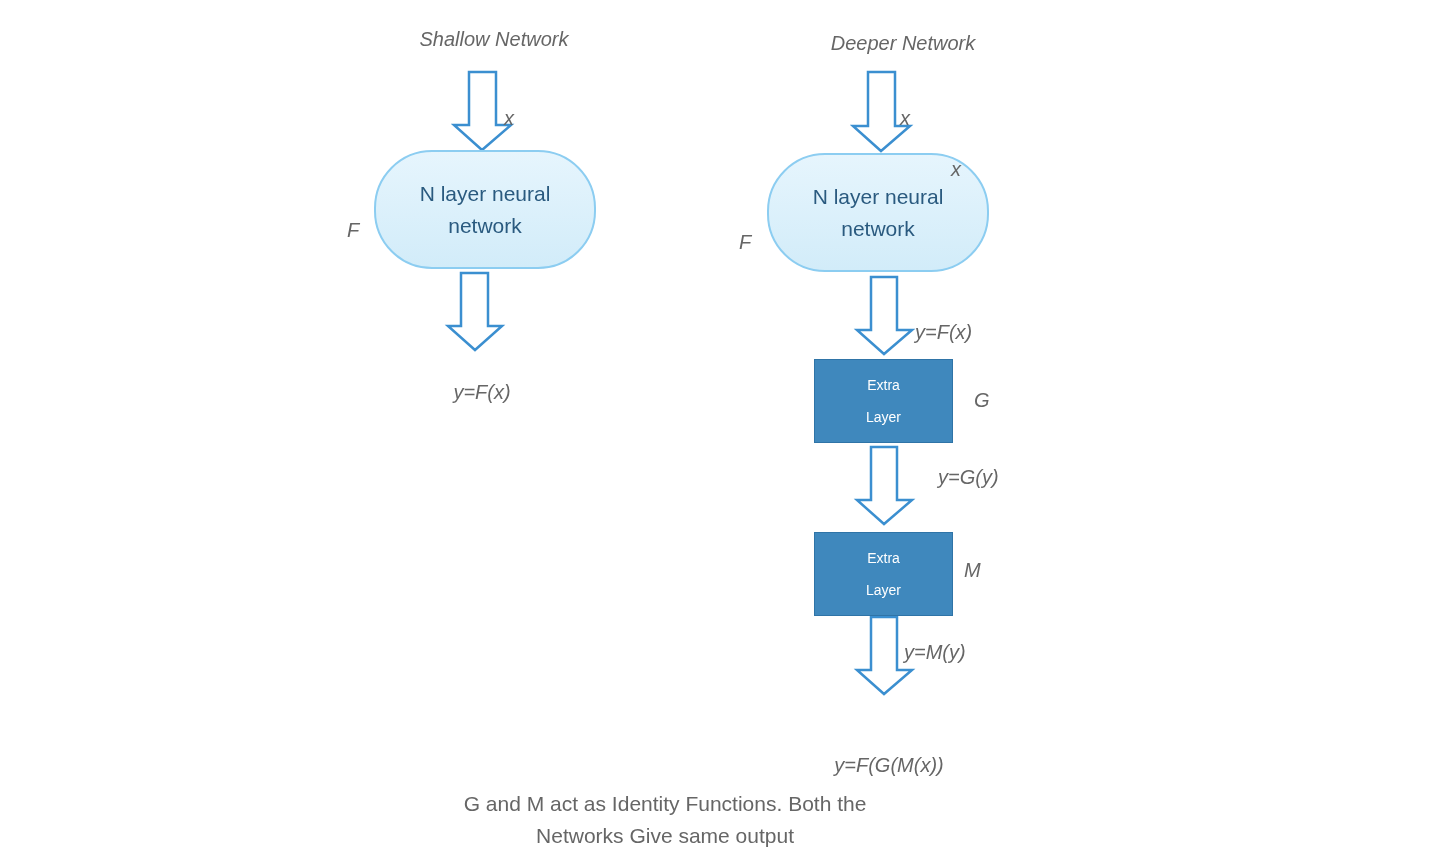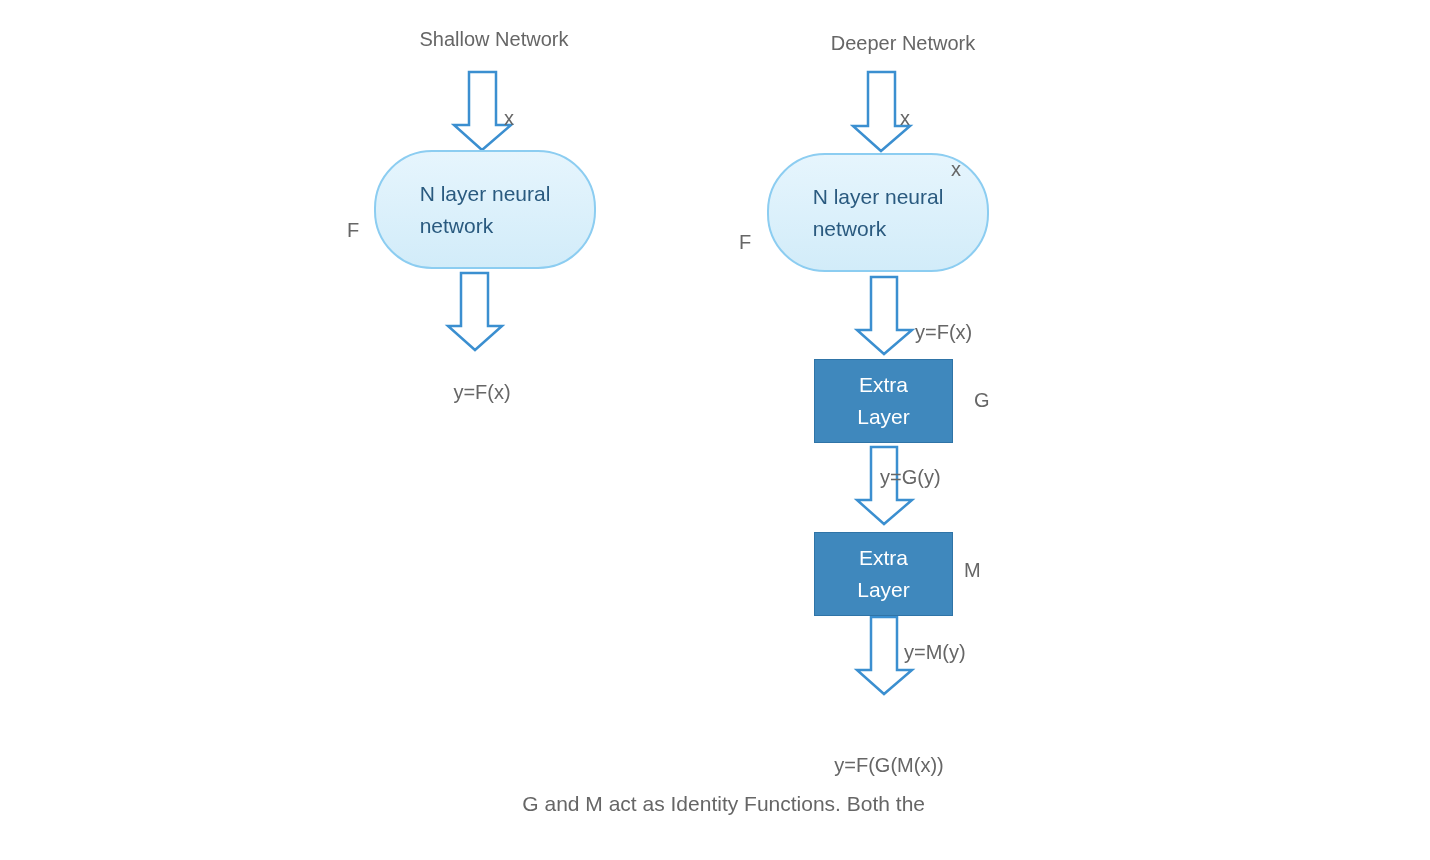--- a/index.html
+++ b/index.html
@@ -4,7 +4,7 @@
 <style>
   html,body{margin:0;padding:0;background:#ffffff;}
   body{width:1430px;height:860px;position:relative;overflow:hidden;font-family:"Liberation Sans","DejaVu Sans",sans-serif;}
-  .txt{position:absolute;color:#666666;font-size:20px;white-space:nowrap;}
+  .txt{position:absolute;color:#666666;font-size:20px;white-space:nowrap;font-style:italic;}
   .center{transform:translateX(-50%);text-align:center;}
   .pill{position:absolute;background:linear-gradient(#e6f5fd,#d2ecf9);border:2px solid #8ccdf1;border-radius:58px;box-sizing:border-box;display:flex;align-items:center;justify-content:center;color:#2a5a7f;font-size:21px;line-height:32px;}
   .box{position:absolute;background:#3f88bd;border:1px solid #2f74a7;box-sizing:border-box;display:flex;align-items:center;justify-content:center;text-align:center;color:#ffffff;font-size:21px;line-height:32px;}

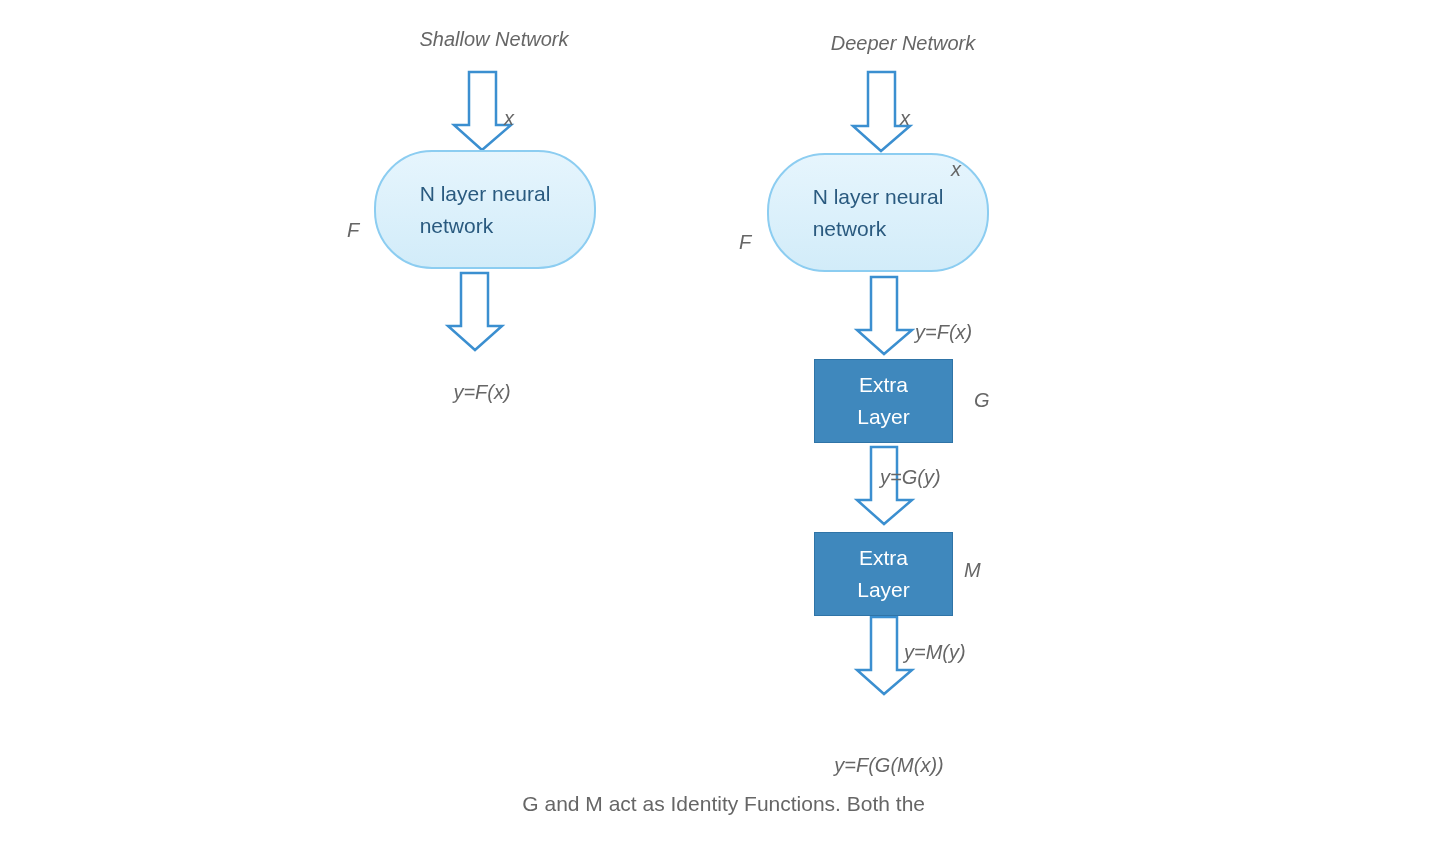--- a/index.html
+++ b/index.html
@@ -6,7 +6,7 @@
   body{width:1430px;height:860px;position:relative;overflow:hidden;font-family:"Liberation Sans","DejaVu Sans",sans-serif;}
   .txt{position:absolute;color:#666666;font-size:20px;white-space:nowrap;font-style:italic;}
   .center{transform:translateX(-50%);text-align:center;}
-  .pill{position:absolute;background:linear-gradient(#e6f5fd,#d2ecf9);border:2px solid #8ccdf1;border-radius:58px;box-sizing:border-box;display:flex;align-items:center;justify-content:center;color:#2a5a7f;font-size:21px;line-height:32px;}
+  .pill{position:absolute;background:linear-gradient(#e6f5fd,#d2ecf9);border:2px solid #8ccdf1;border-radius:58px;box-sizing:border-box;display:flex;align-items:center;justify-content:center;text-align:center;color:#2a5a7f;font-size:21px;line-height:32px;}
   .box{position:absolute;background:#3f88bd;border:1px solid #2f74a7;box-sizing:border-box;display:flex;align-items:center;justify-content:center;text-align:center;color:#ffffff;font-size:21px;line-height:32px;}
   svg.arrows{position:absolute;left:0;top:0;}
   .caption{position:absolute;left:665px;top:788px;transform:translateX(-50%);text-align:right;color:#666666;font-size:21px;line-height:32px;width:520px;}

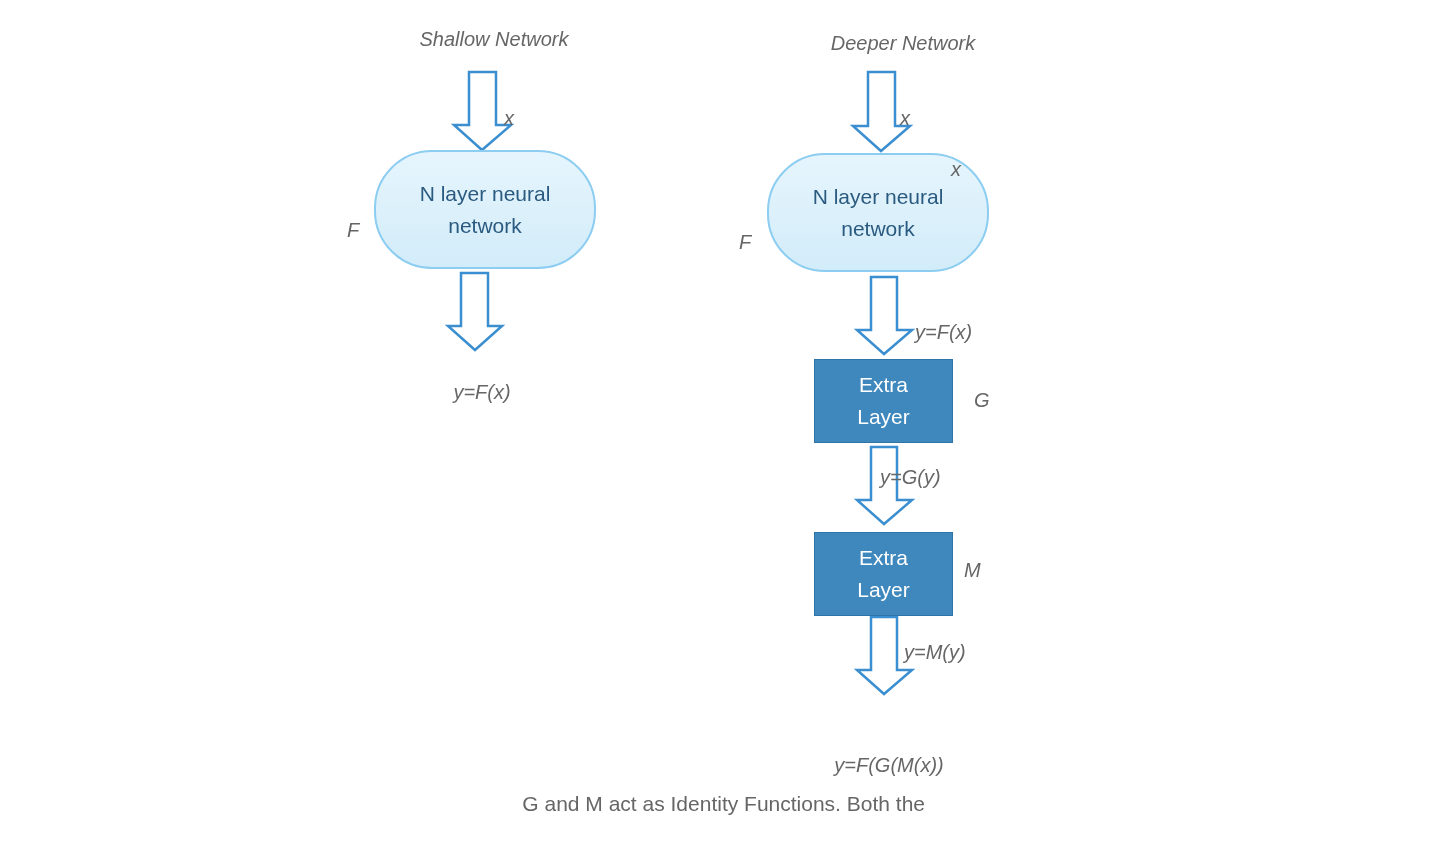--- a/index.html
+++ b/index.html
@@ -7,7 +7,7 @@
   .txt{position:absolute;color:#666666;font-size:20px;white-space:nowrap;font-style:italic;}
   .center{transform:translateX(-50%);text-align:center;}
   .pill{position:absolute;background:linear-gradient(#e6f5fd,#d2ecf9);border:2px solid #8ccdf1;border-radius:58px;box-sizing:border-box;display:flex;align-items:center;justify-content:center;text-align:center;color:#2a5a7f;font-size:21px;line-height:32px;}
-  .box{position:absolute;background:#3f88bd;border:1px solid #2f74a7;box-sizing:border-box;display:flex;align-items:center;justify-content:center;text-align:center;color:#ffffff;font-size:21px;line-height:32px;}
+  .box{position:absolute;background:#3f88bd;border:1px solid #2f74a7;box-sizing:border-box;display:flex;align-items:center;justify-content:center;text-align:center;color:#ffffff;font-size:14px;line-height:32px;}
   svg.arrows{position:absolute;left:0;top:0;}
   .caption{position:absolute;left:665px;top:788px;transform:translateX(-50%);text-align:right;color:#666666;font-size:21px;line-height:32px;width:520px;}
 </style>

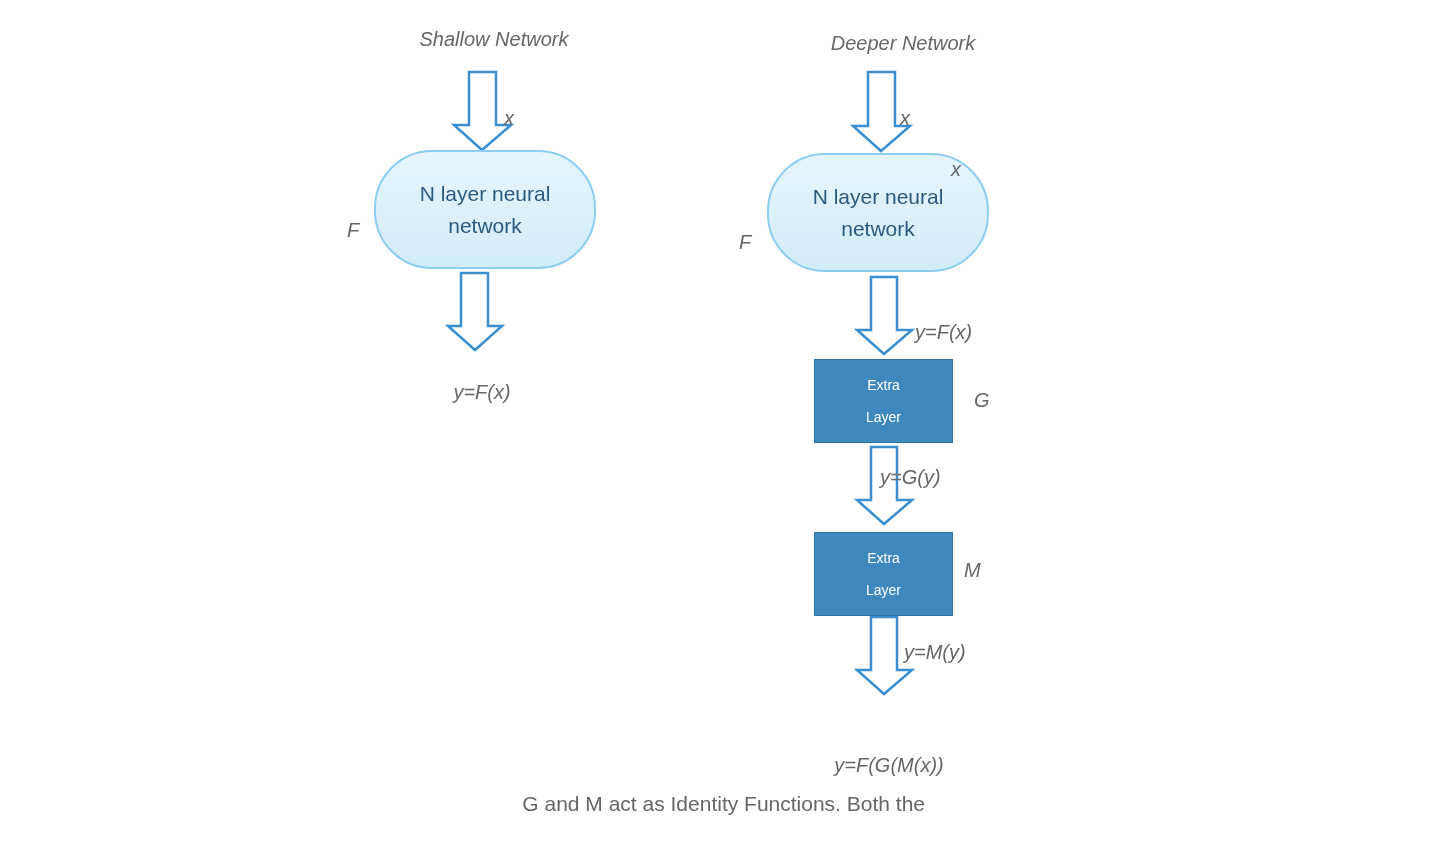--- a/index.html
+++ b/index.html
@@ -55,7 +55,7 @@
   </div>
 </div>
 <div class="txt" style="left:974px;top:389px;">G</div>
-<div class="txt" style="left:880px;top:466px;">y=G(y)</div>
+<div class="txt" style="left:938px;top:466px;">y=G(y)</div>
 
 <div class="box" style="left:814px;top:532px;width:139px;height:84px;">
   <div>

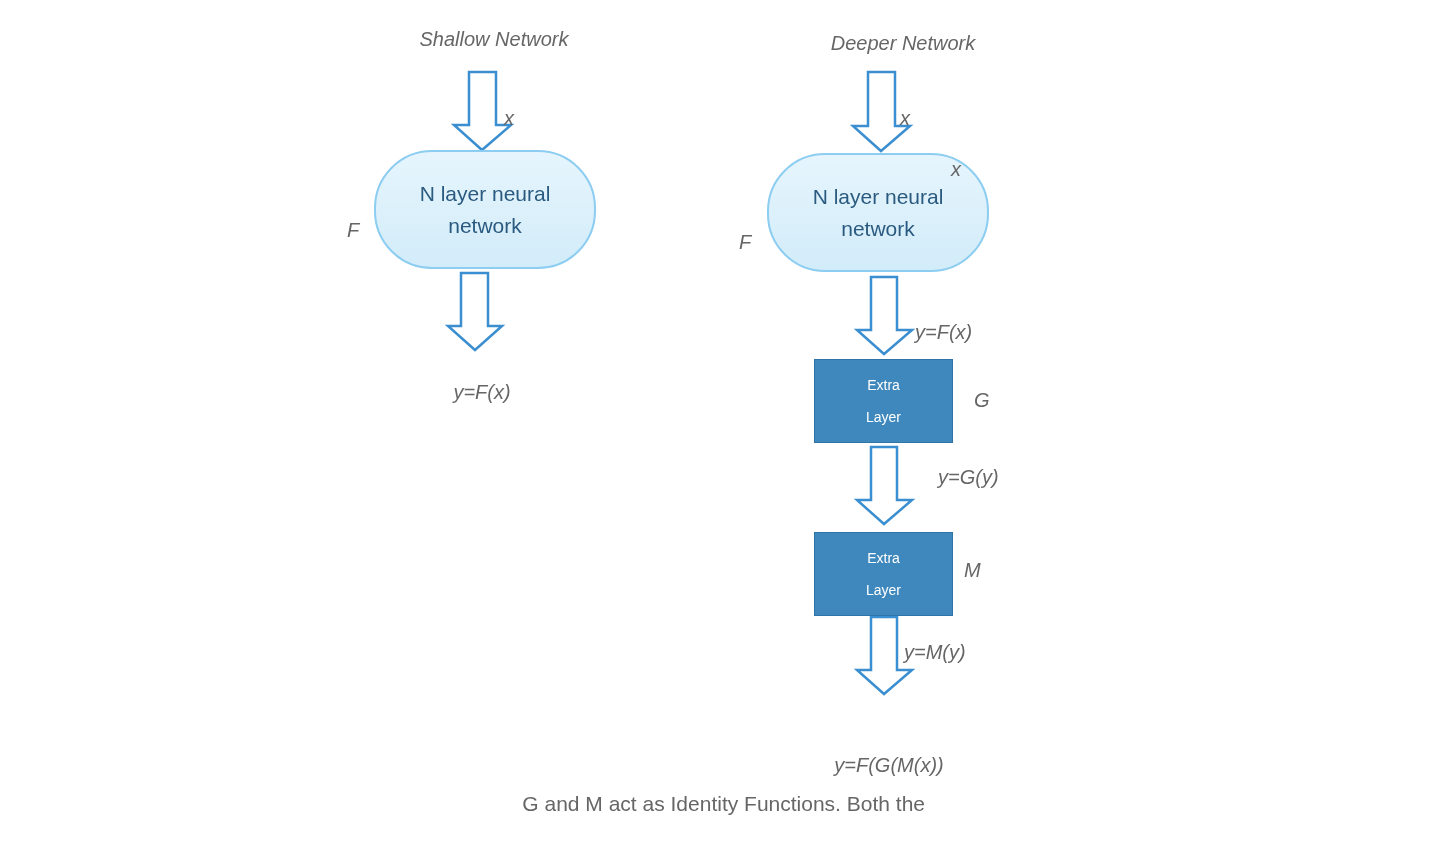--- a/index.html
+++ b/index.html
@@ -9,7 +9,7 @@
   .pill{position:absolute;background:linear-gradient(#e6f5fd,#d2ecf9);border:2px solid #8ccdf1;border-radius:58px;box-sizing:border-box;display:flex;align-items:center;justify-content:center;text-align:center;color:#2a5a7f;font-size:21px;line-height:32px;}
   .box{position:absolute;background:#3f88bd;border:1px solid #2f74a7;box-sizing:border-box;display:flex;align-items:center;justify-content:center;text-align:center;color:#ffffff;font-size:14px;line-height:32px;}
   svg.arrows{position:absolute;left:0;top:0;}
-  .caption{position:absolute;left:665px;top:788px;transform:translateX(-50%);text-align:right;color:#666666;font-size:21px;line-height:32px;width:520px;}
+  .caption{position:absolute;left:665px;top:788px;transform:translateX(-50%);text-align:center;color:#666666;font-size:21px;line-height:32px;width:520px;}
 </style>
 </head>
 <body>

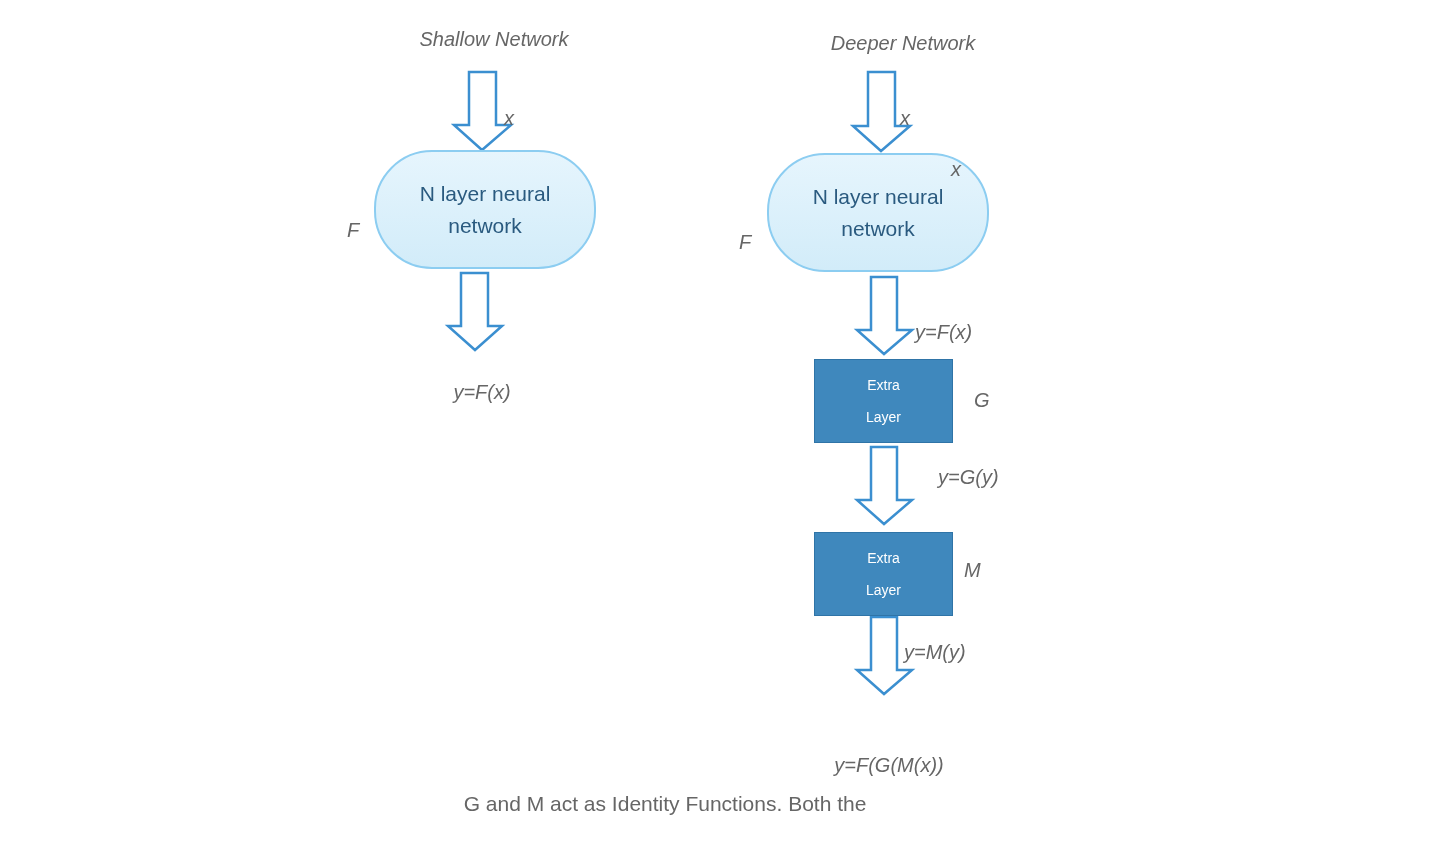--- a/index.html
+++ b/index.html
@@ -70,6 +70,7 @@
 
 <div class="caption">
   <div>G and M act as Identity Functions. Both the</div>
+  <div>Networks Give same output</div>
 </div>
 
 </body></html>

